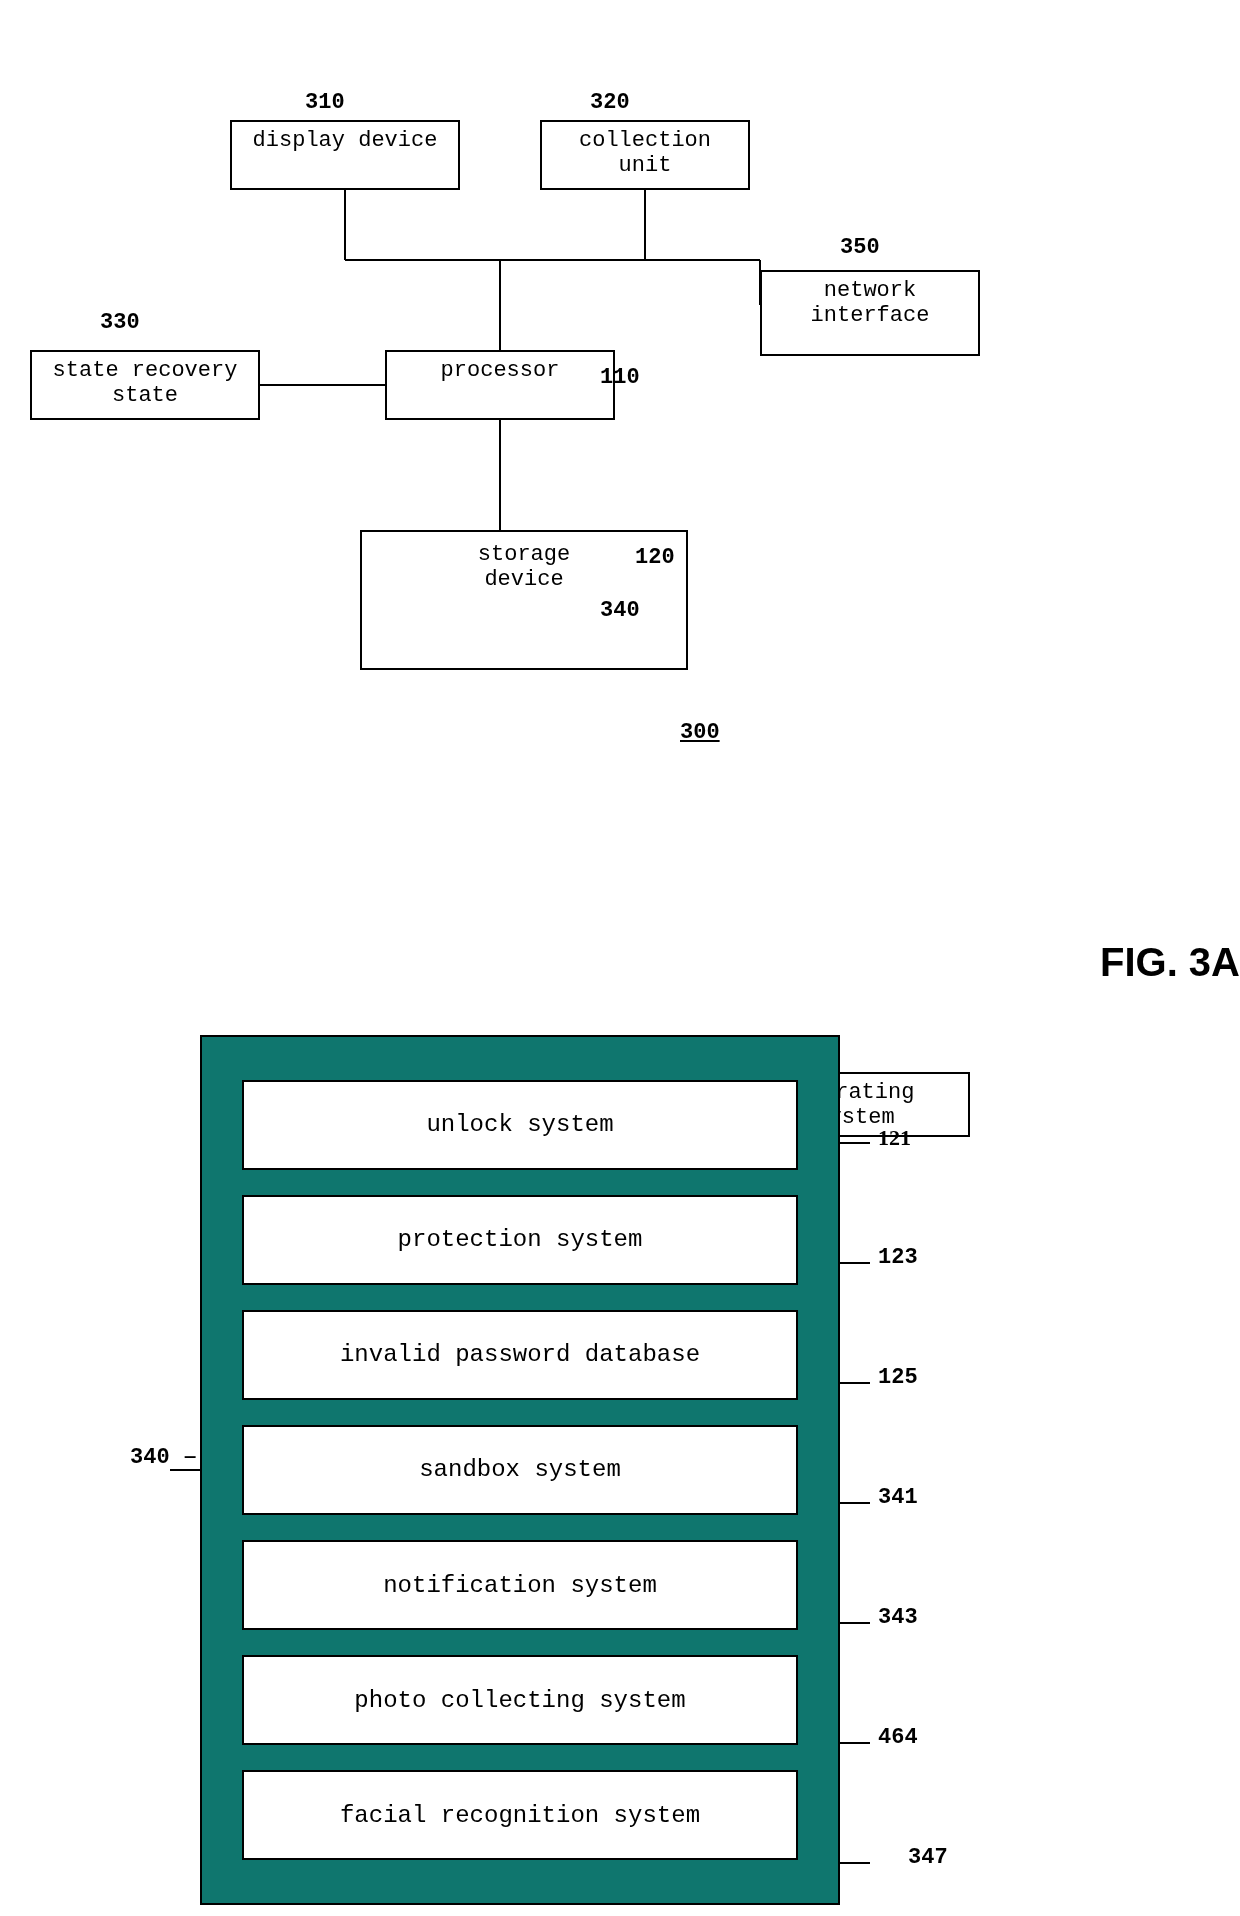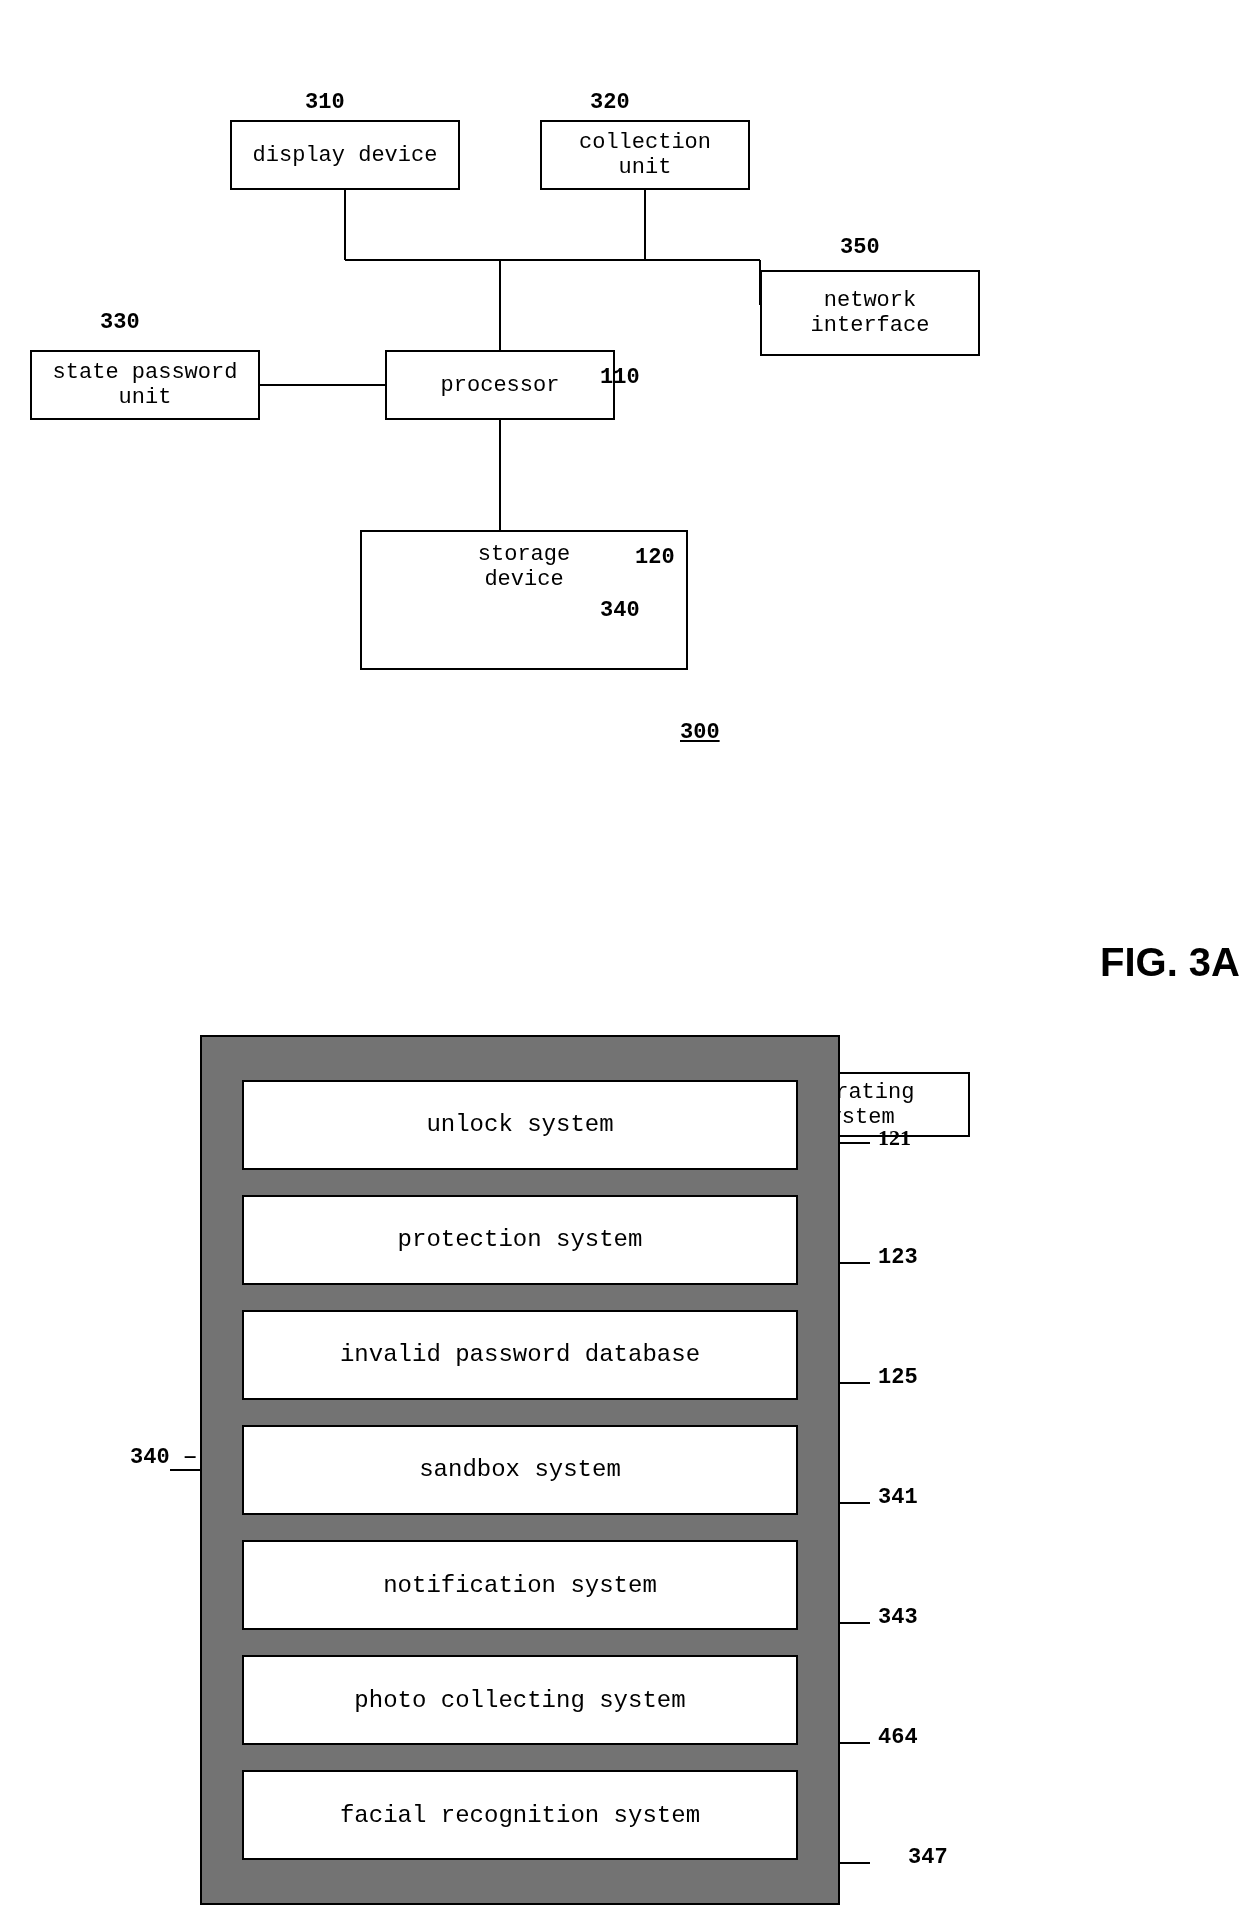--- a/index.html
+++ b/index.html
@@ -39,11 +39,10 @@
       border: 2px solid #000;
       background: #fff;
       display: flex;
-      align-items: center;
       justify-content: center;
       font-size: 22px;
       text-align: center;
-      padding: 22px 10px;
+      padding: 6px 10px;
     }
 
     

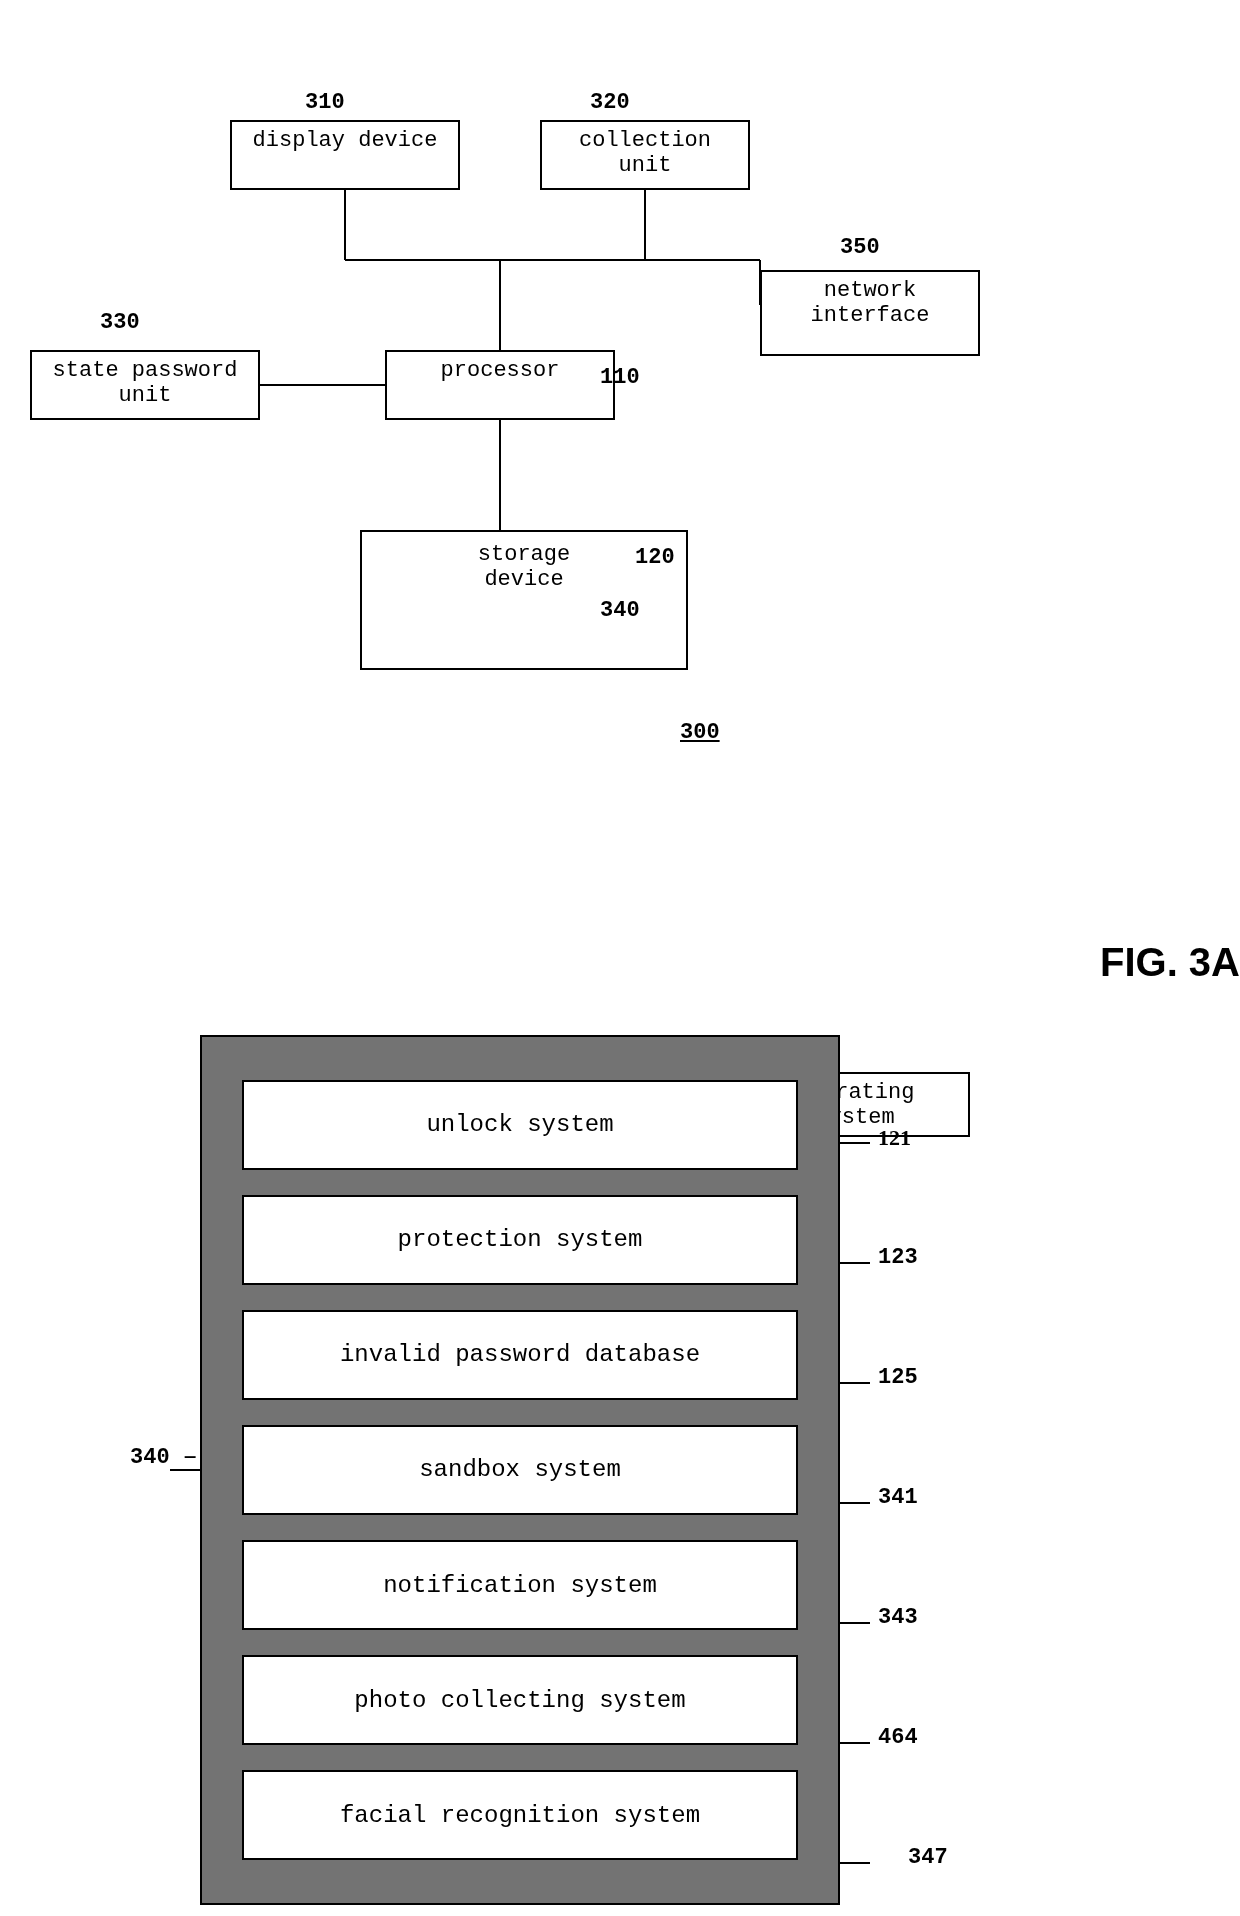--- a/index.html
+++ b/index.html
@@ -188,7 +188,7 @@
       <div class="label" style="left:590px; top:50px;">320</div>
 
       <div class="box box-state-recovery">
-        <span>state password unit</span>
+        <span>state recovery state</span>
       </div>
 
       <div class="label" style="left:100px; top:270px;">330</div>

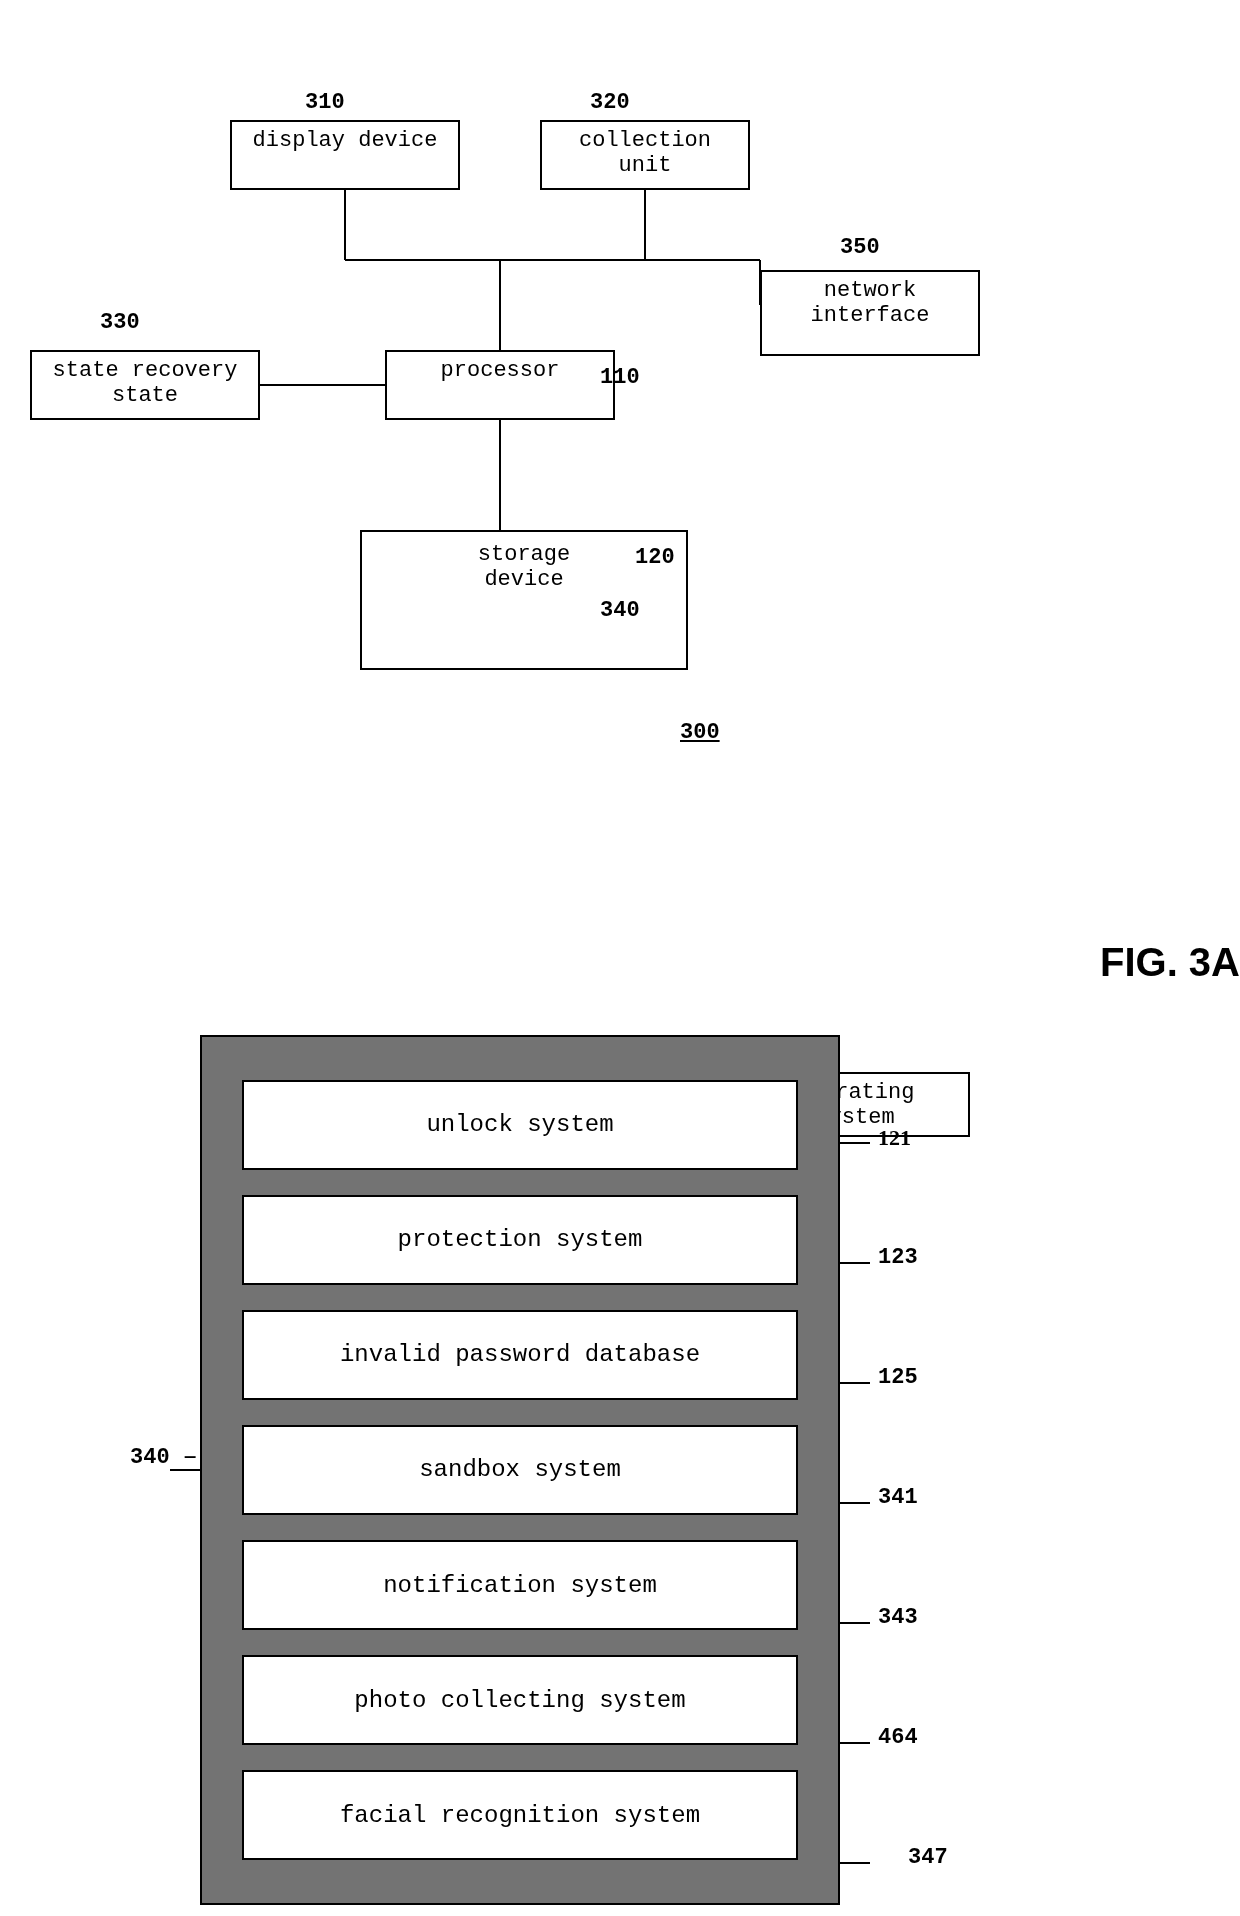--- a/index.html
+++ b/index.html
@@ -116,7 +116,7 @@
     .outer-box {
       position: absolute;
       border: 2px solid #000;
-      background: #737373;
+      background: #0f766e;
       left: 200px;
       top: 20px;
       width: 640px;

